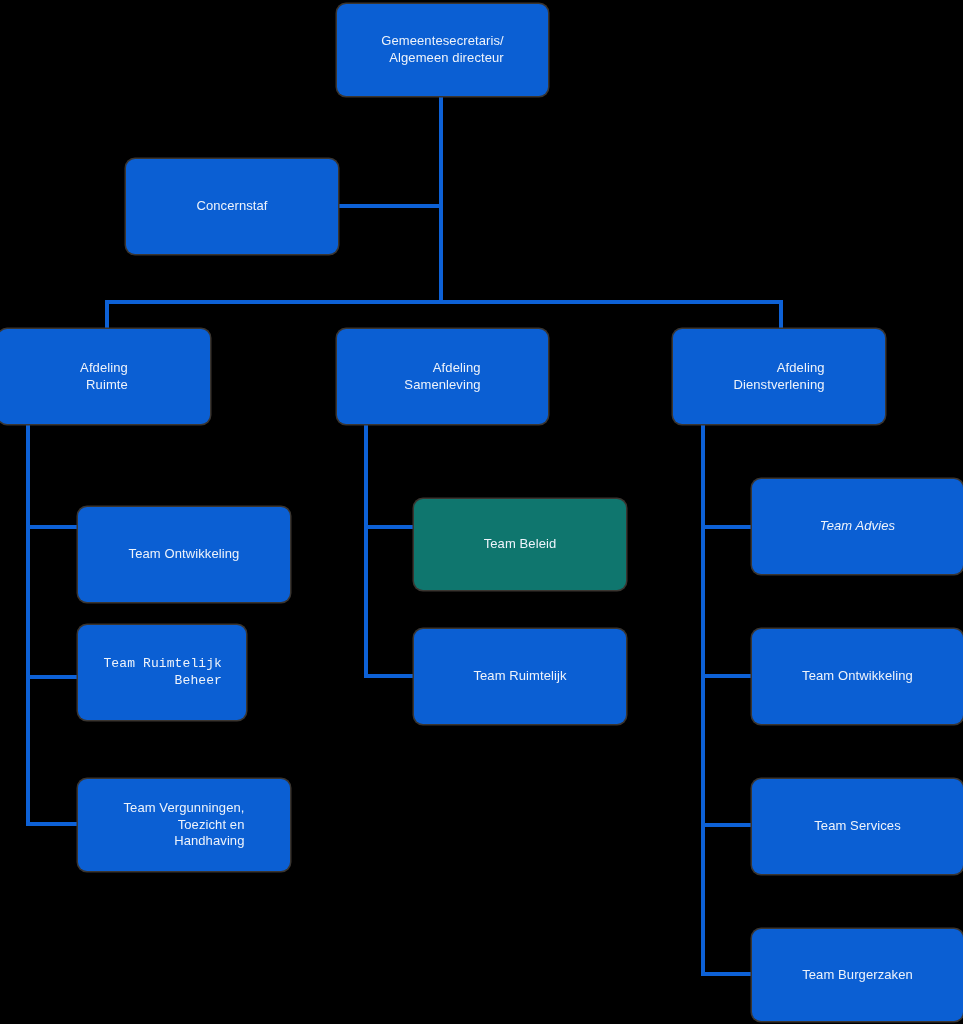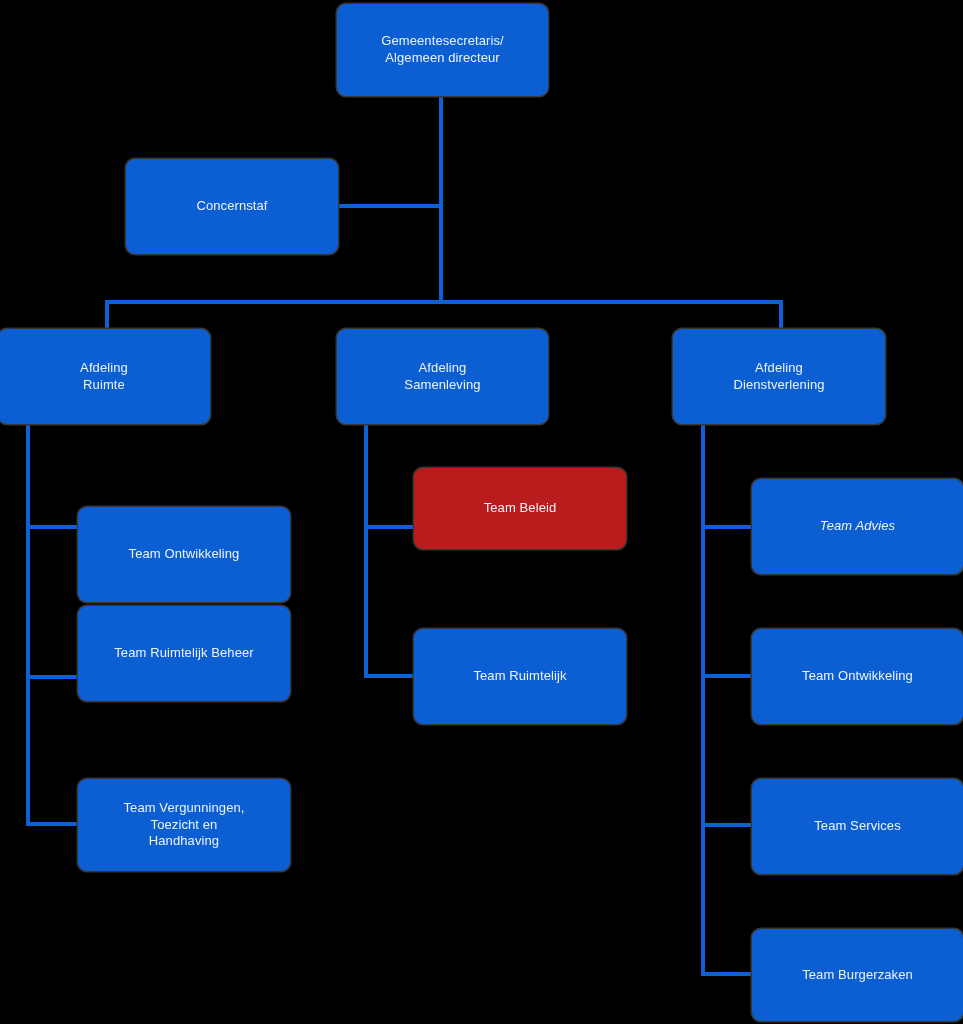--- a/index.html
+++ b/index.html
@@ -23,7 +23,7 @@
     display: flex;
     align-items: center;
     justify-content: center;
-    text-align: center;
+    text-align: right;
     color: #eef3fb;
     font-size: 13px;
     line-height: 1.28;

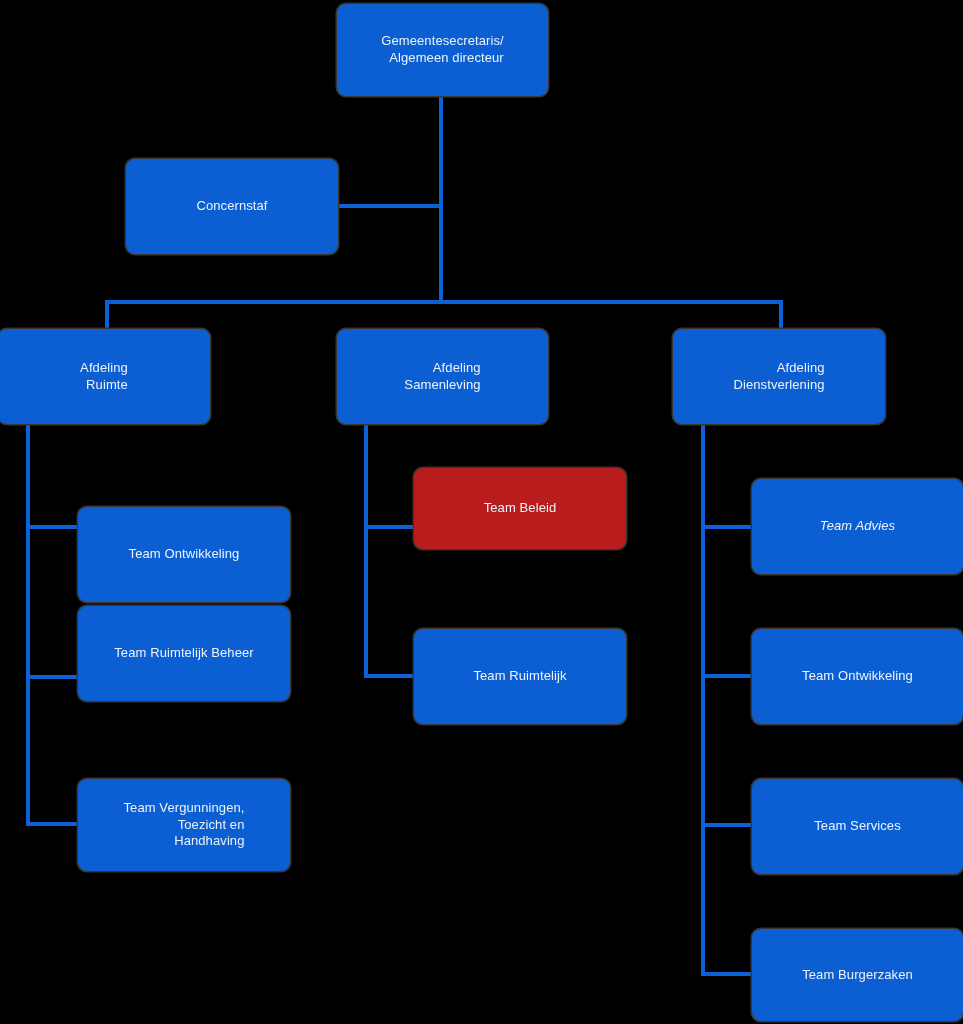--- a/index.html
+++ b/index.html
@@ -90,7 +90,7 @@
 Toezicht en
 Handhaving</span>
     </div>
-    <div class="node" style="left: 414px; top: 468px; width: 212px; height: 81px; background: #b91c1c; color: rgb(238, 243, 251); box-shadow: rgb(58, 53, 48) 0px 0px 0px 1.5px;">
+    <div class="node" style="left: 414px; top: 499px; width: 212px; height: 91px; background: #0f766e; color: rgb(238, 243, 251); box-shadow: rgb(58, 53, 48) 0px 0px 0px 1.5px;">
       <span class="label">Team Beleid</span>
     </div>
     <div class="node" style="left: 414px; top: 629px; width: 212px; height: 95px; background: rgb(11, 95, 211); color: rgb(238, 243, 251); box-shadow: rgb(58, 53, 48) 0px 0px 0px 1.5px;">

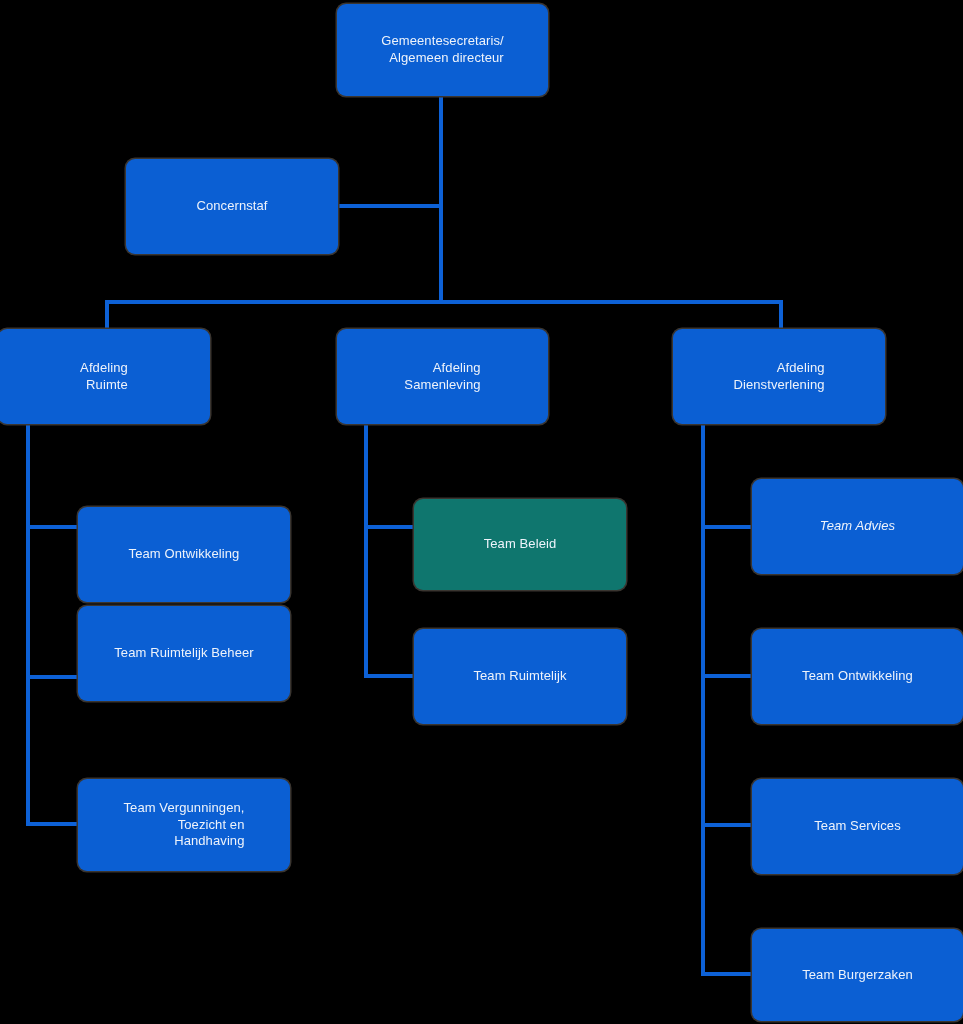--- a/index.html
+++ b/index.html
@@ -82,7 +82,7 @@
     <div class="node" style="left: 78px; top: 507px; width: 212px; height: 95px; background: rgb(11, 95, 211); color: rgb(238, 243, 251); box-shadow: rgb(58, 53, 48) 0px 0px 0px 1.5px;">
       <span class="label">Team Ontwikkeling</span>
     </div>
-    <div class="node" style="left: 78px; top: 606px; width: 212px; height: 95px; background: rgb(11, 95, 211); color: rgb(238, 243, 251); box-shadow: rgb(58, 53, 48) 0px 0px 0px 1.5px;">
+    <div class="node" style="left: 78px; top: 625px; width: 168px; height: 95px; background: rgb(11, 95, 211); color: rgb(238, 243, 251); box-shadow: rgb(58, 53, 48) 0px 0px 0px 1.5px; font-family: Liberation Mono, monospace;">
       <span class="label">Team Ruimtelijk Beheer</span>
     </div>
     <div class="node" style="left: 78px; top: 779px; width: 212px; height: 92px; background: rgb(11, 95, 211); color: rgb(238, 243, 251); box-shadow: rgb(58, 53, 48) 0px 0px 0px 1.5px;">

